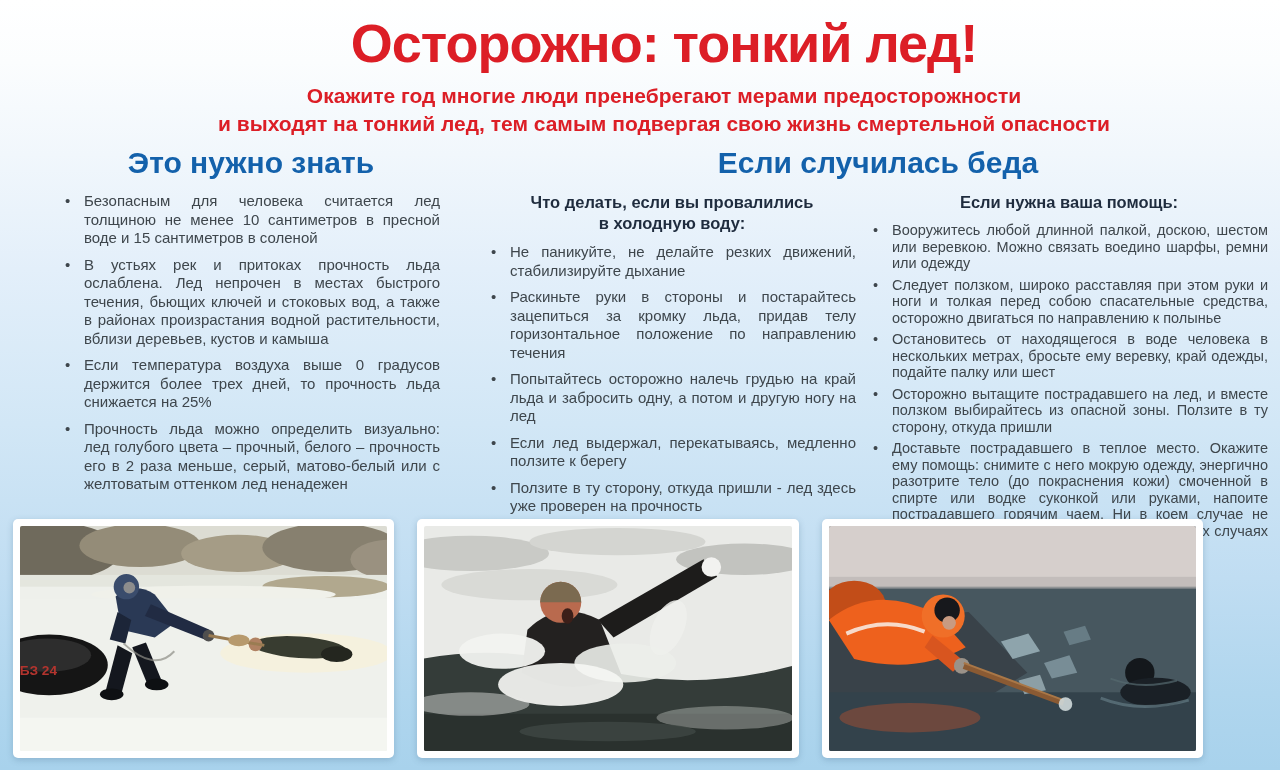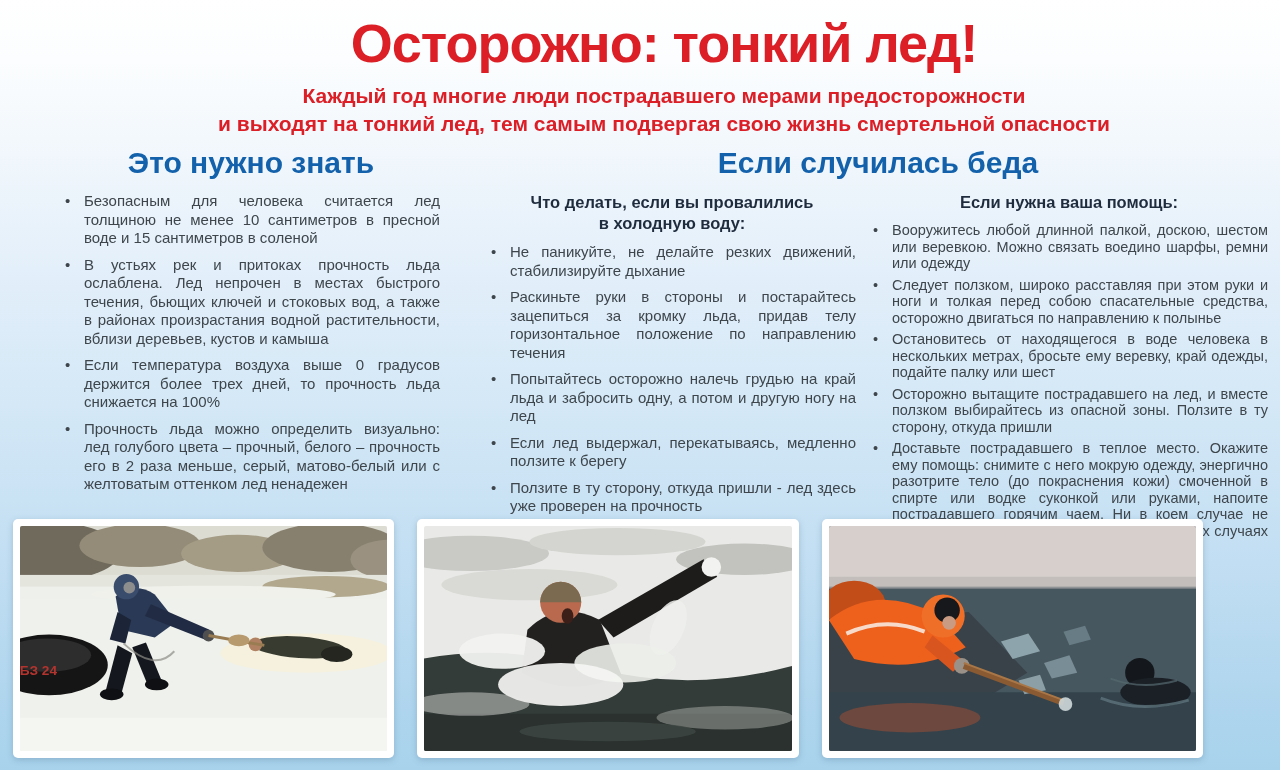--- a/index.html
+++ b/index.html
@@ -96,7 +96,7 @@
   <header class="hdr">
     <h1 class="title">Осторожно: тонкий лед!</h1>
     <p class="subtitle">
-      <span>Каждый год многие люди пострадавшего мерами предосторожности</span><br>
+      <span>Окажите год многие люди пренебрегают мерами предосторожности</span><br>
       <span>и выходят на тонкий лед, тем самым подвергая свою жизнь смертельной опасности</span>
     </p>
   </header>

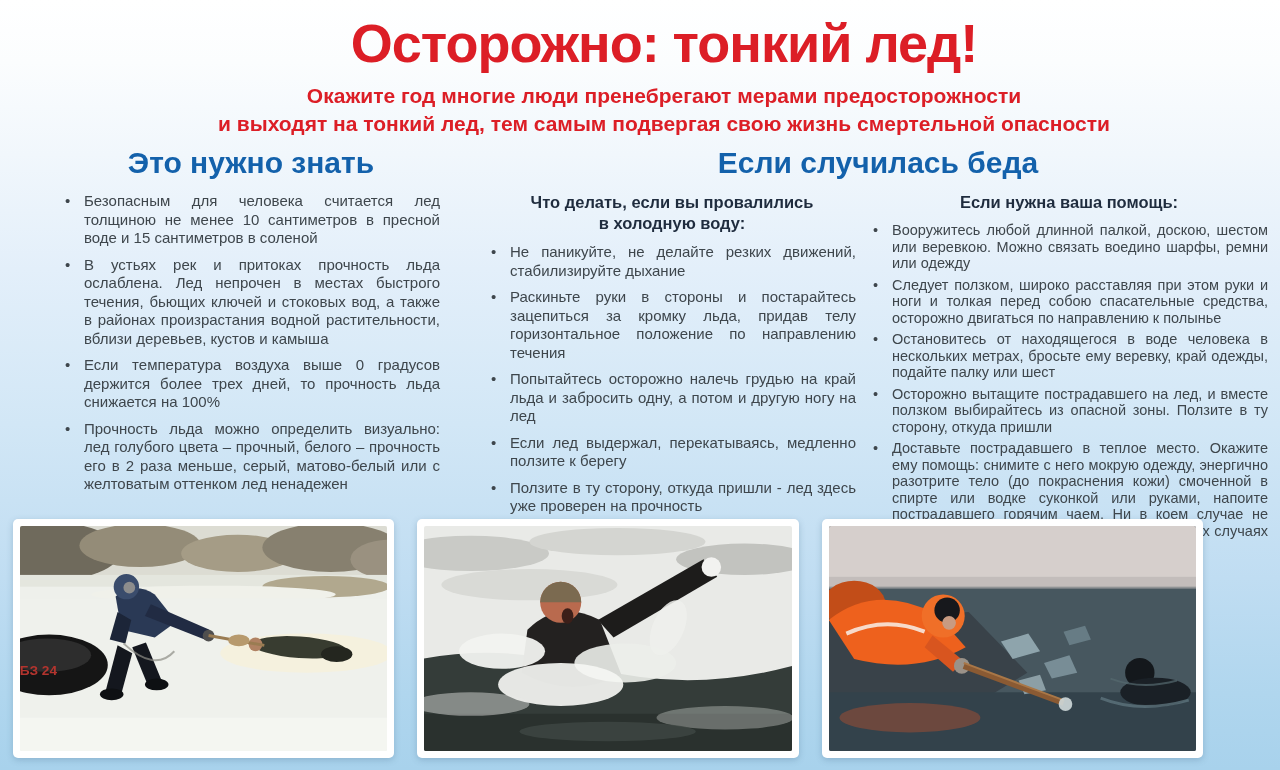--- a/index.html
+++ b/index.html
@@ -116,7 +116,7 @@
           </li>
         <li>
             <span class="bdot">•</span>
-            <span class="btxt">Если температура воздуха выше 0 градусов держится более трех дней, то прочность льда снижается на 100%</span>
+            <span class="btxt">Если температура воздуха выше 0 градусов держится более трех дней, то прочность льда снижается на 25%</span>
           </li>
         <li>
             <span class="bdot">•</span>

